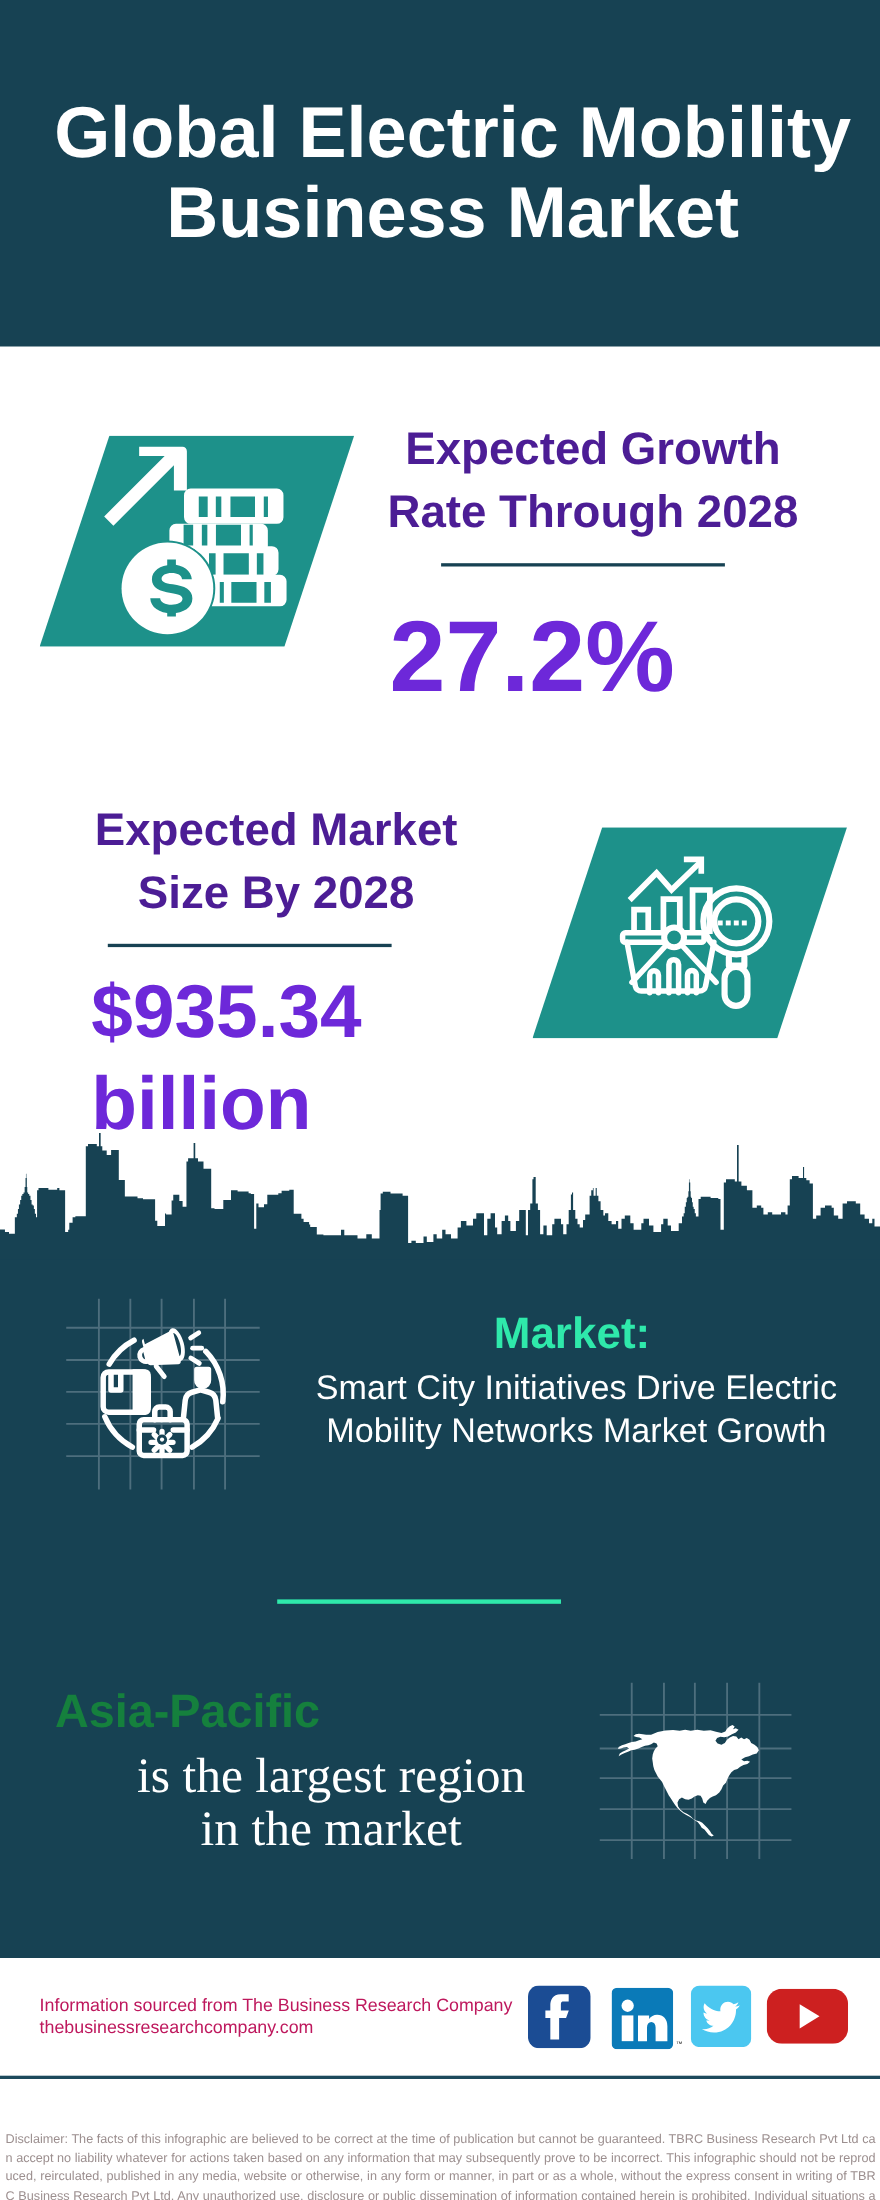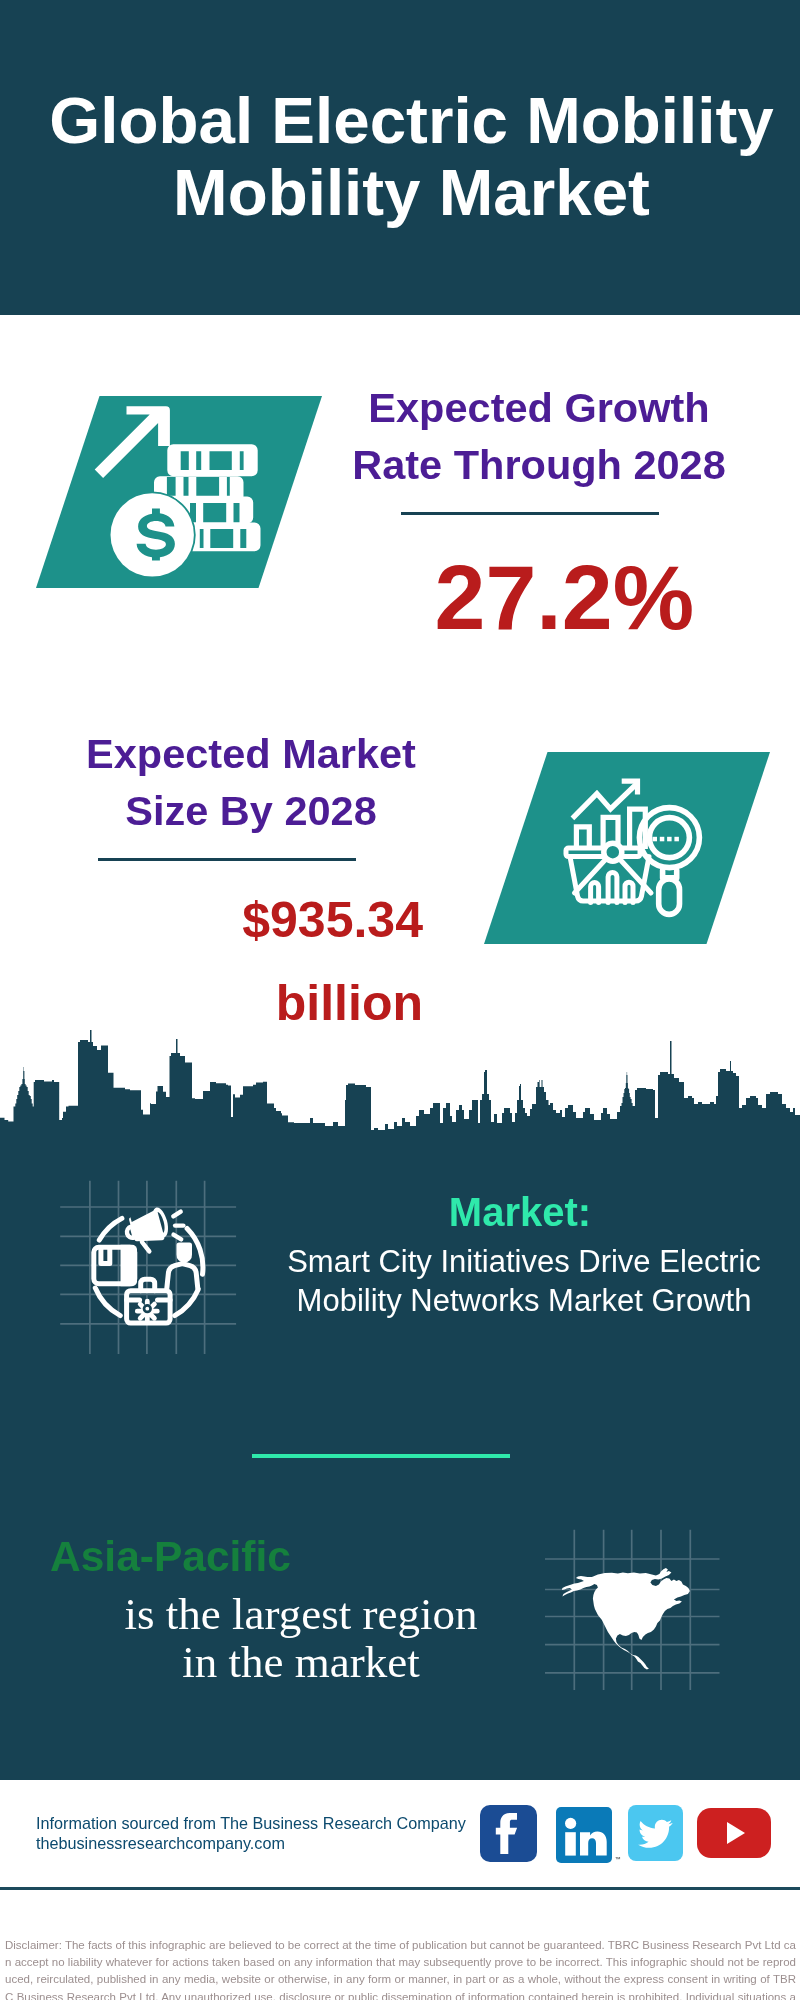--- a/index.html
+++ b/index.html
@@ -75,7 +75,7 @@
 <div class="page">
 
   <div class="header">
-    <h1><span>Global Electric Mobility</span><br><span>Mobility Market</span></h1>
+    <h1><span>Global Electric Mobility</span><br><span>Business Market</span></h1>
   </div>
 
   <div class="plg" id="plg1"></div>

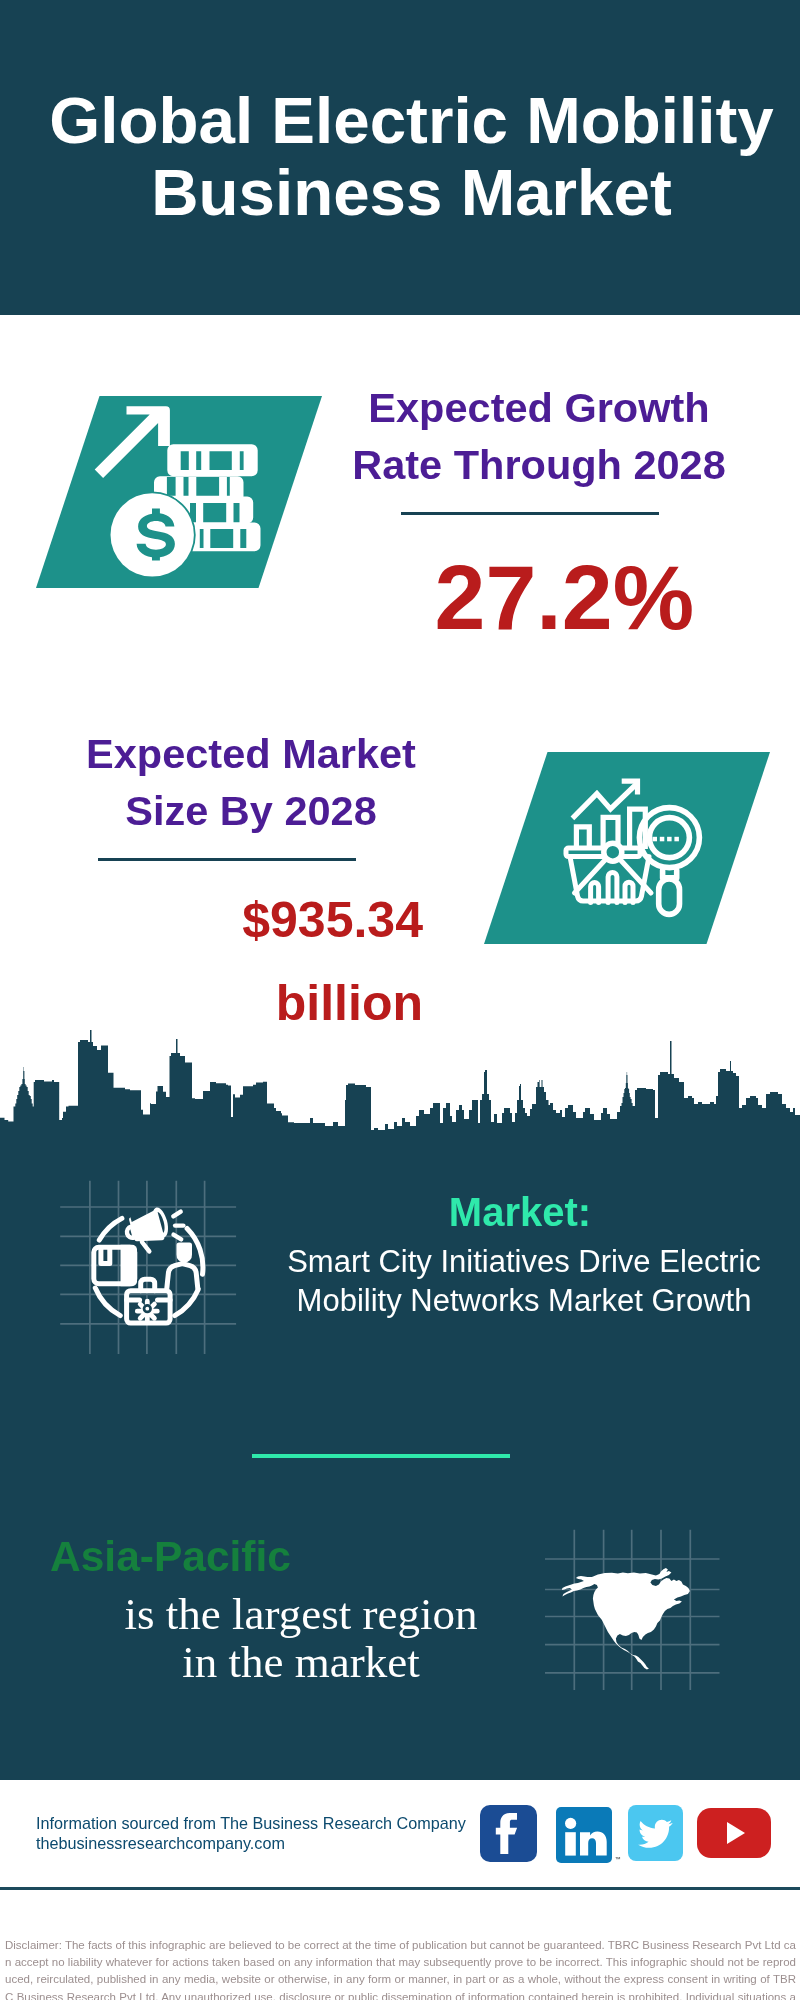--- a/index.html
+++ b/index.html
@@ -16,7 +16,7 @@
   .stat-label { position:absolute; text-align:center; color:#4c1d95; font-weight:bold;
      font-size:41.5px; line-height:57px; }
   .stat-rule { position:absolute; height:3px; background:#174253; }
-  .stat-value { position:absolute; text-align:right; color:#b91c1c; font-weight:bold; }
+  .stat-value { position:absolute; text-align:left; color:#6d28d9; font-weight:bold; }
 
   
   .plg { position:absolute; background:#1d918a; }

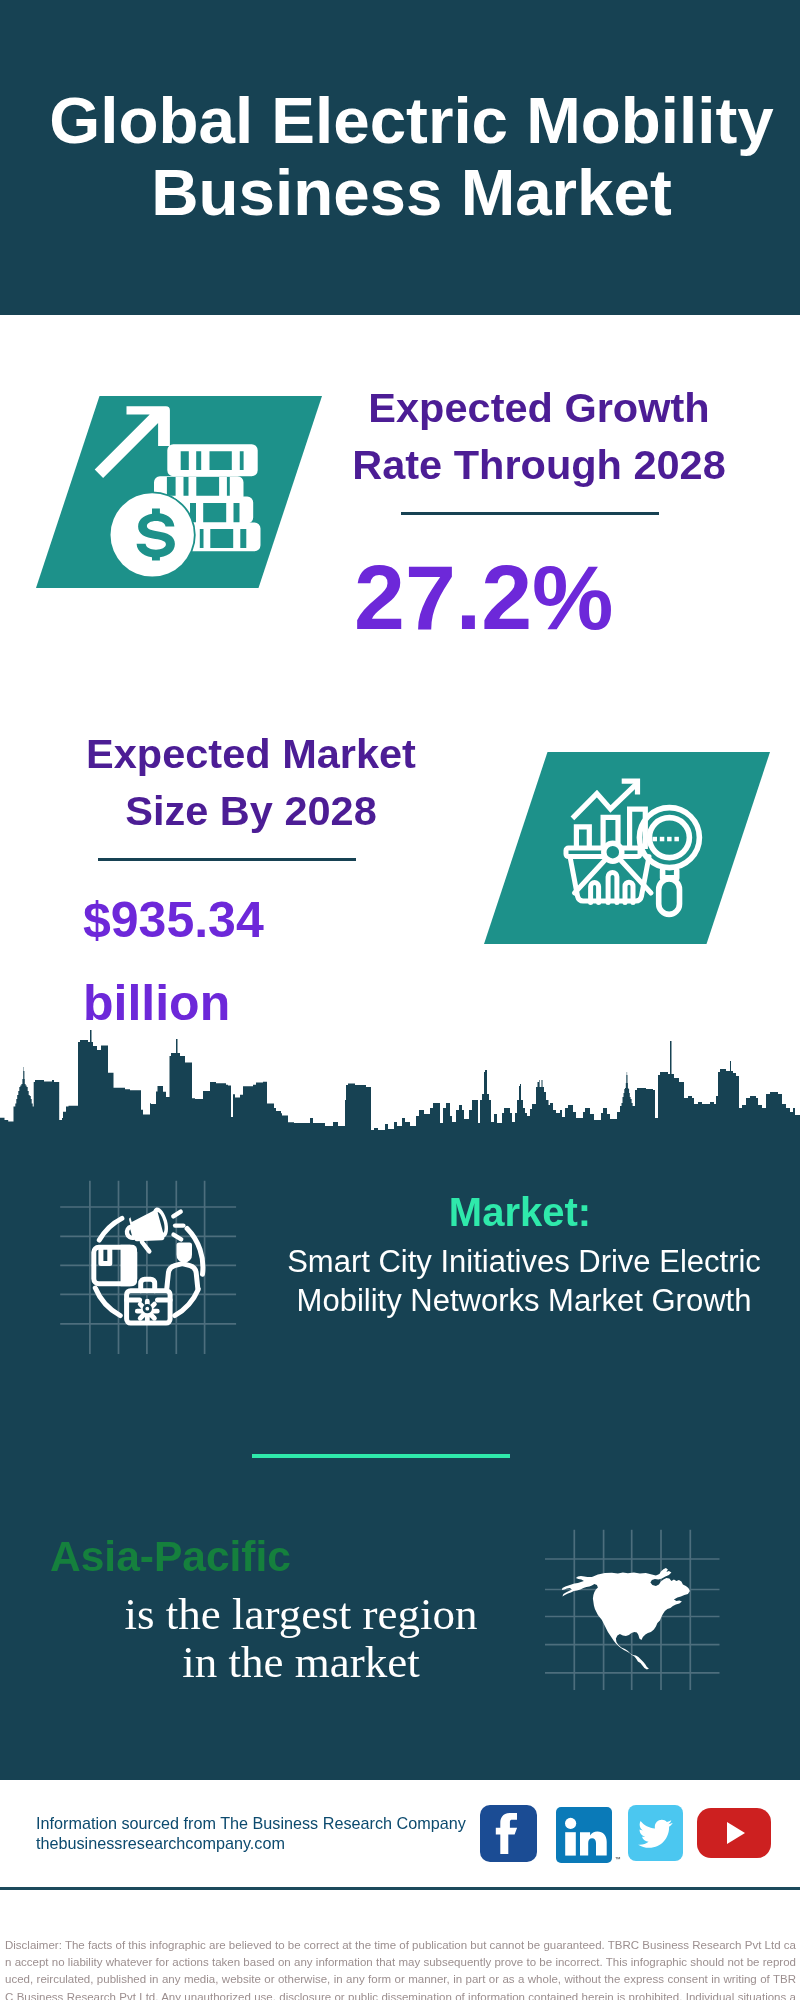--- a/index.html
+++ b/index.html
@@ -58,7 +58,7 @@
           clip-path: polygon(63.5px 0, 286px 0, 222.5px 192px, 0 192px); }
   #lbl2 { left:12px; top:725px; width:478px; }
   #rule2 { left:98px; top:858px; width:258px; }
-  #val2 { left:83px; top:879px; width:340px; font-size:50px; line-height:83px; }
+  #val2 { left:83px; top:879px; width:340px; font-size:68px; line-height:83px; }
 
   #lower { top:1138px; height:642px; }
   #drvt { left:270px; top:1190px; width:500px; }

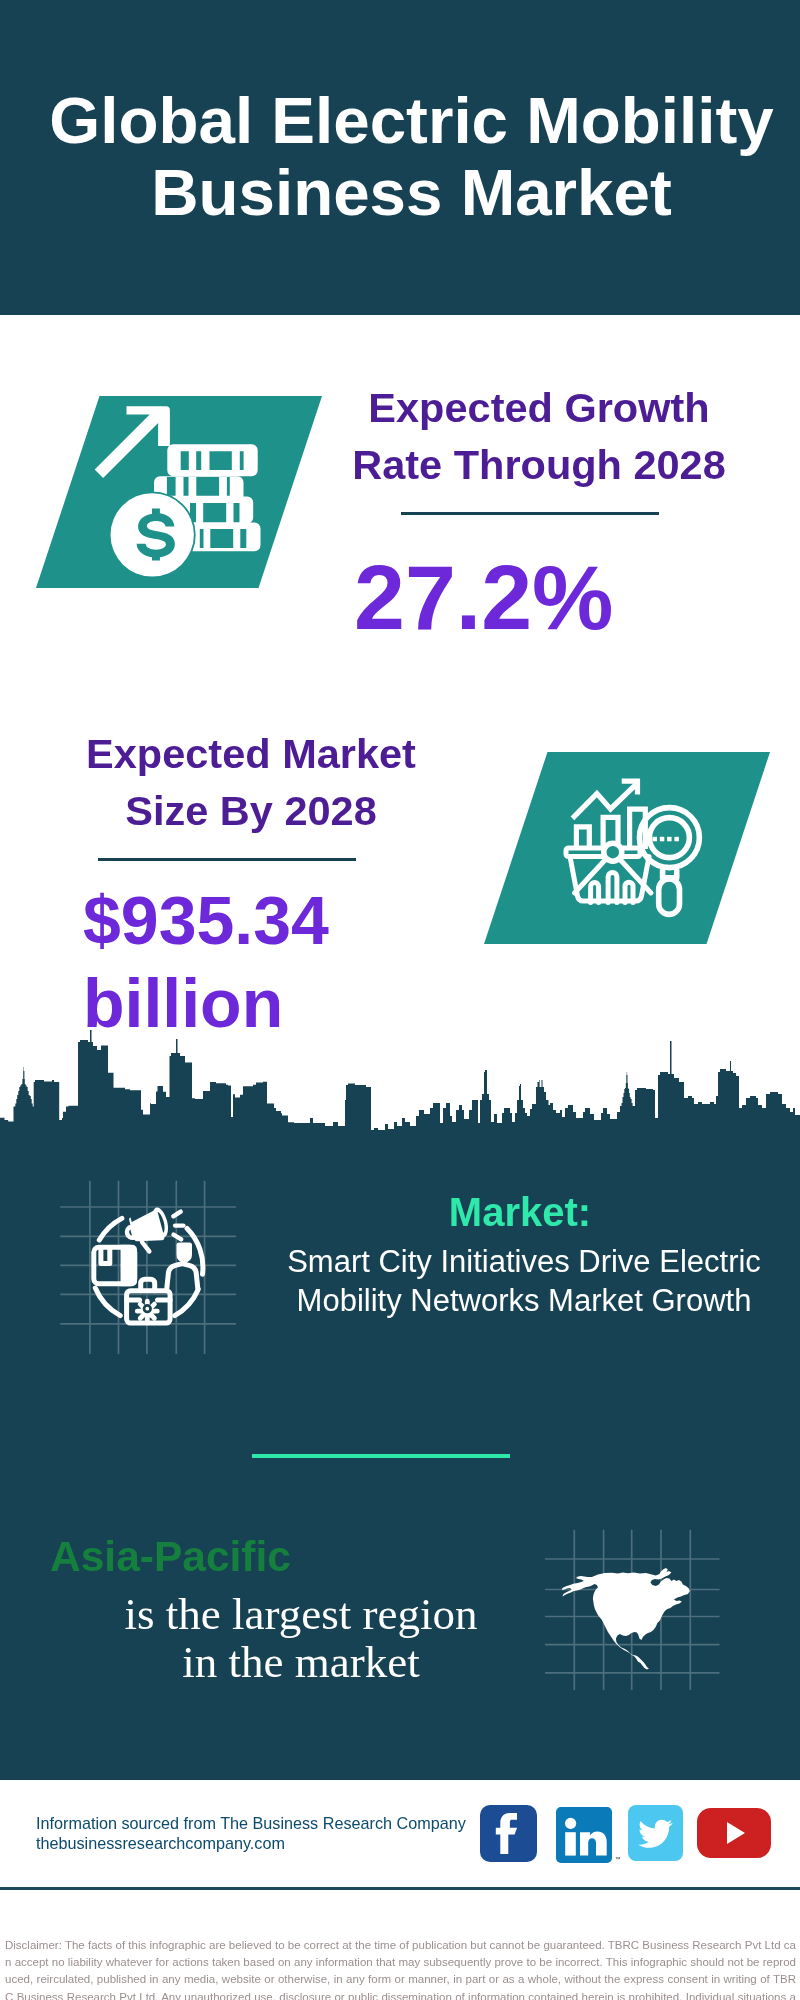--- a/index.html
+++ b/index.html
@@ -29,7 +29,7 @@
   .grn-rule { position:absolute; height:4px; background:#2fe9ab; }
   .region-title { position:absolute; color:#15803d; font-weight:bold; font-size:42.5px; }
   .region-text { position:absolute; color:#fff; font-size:45px; line-height:48.3px; text-align:center; }
-  .src-text { position:absolute; color:#0c4a6e; font-size:16.2px; line-height:20.3px; }
+  .src-text { position:absolute; color:#be185d; font-size:16.2px; line-height:20.3px; }
   .foot-rule { position:absolute; left:0; top:1886.5px; width:800px; height:3.8px; background:#1d4a5c; }
   .disc { position:absolute; color:#9c8f8f; font-size:11.5px; line-height:17.2px; text-align:justify; word-break:break-all;margin-top:44px; }
 

